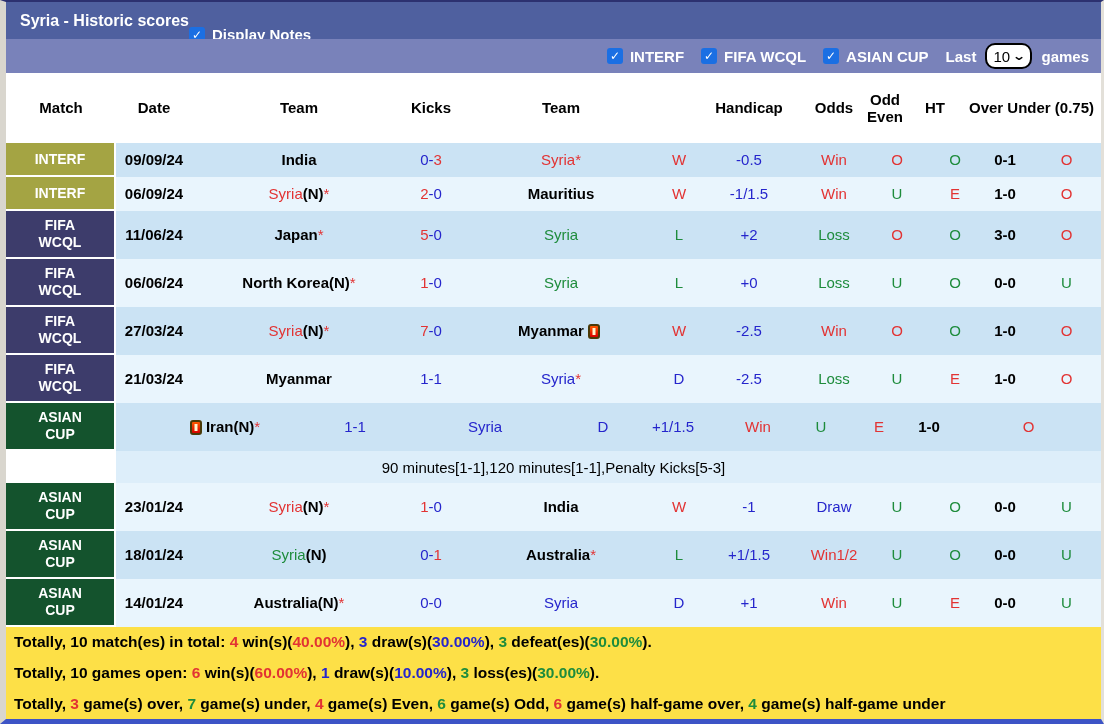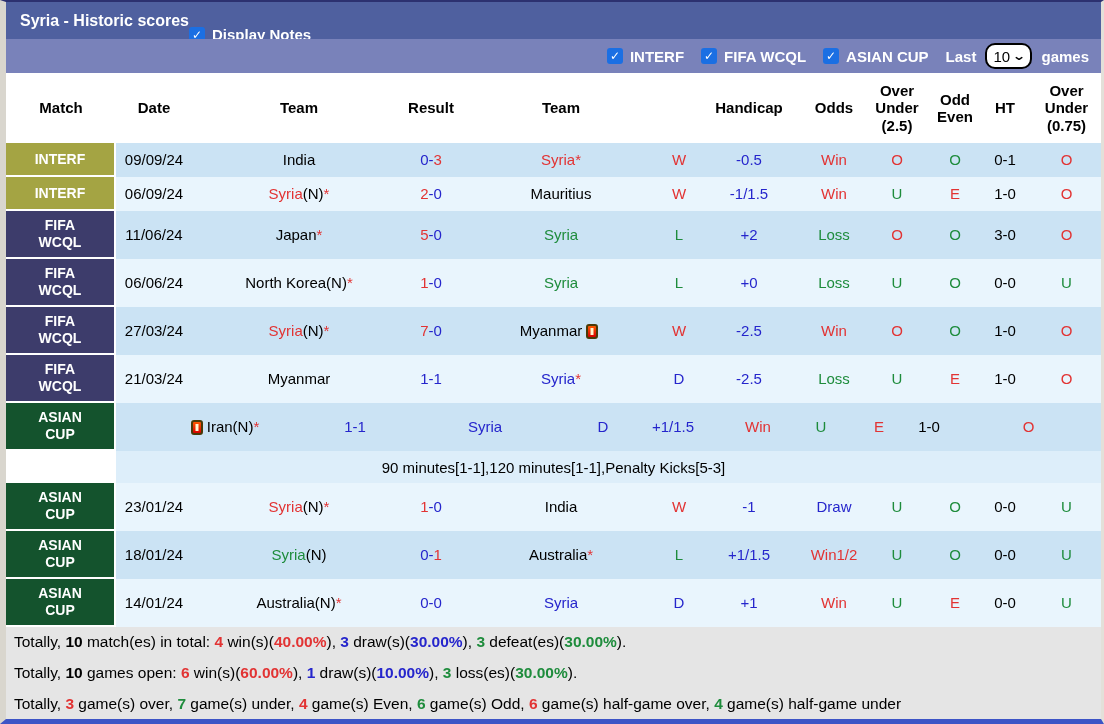--- a/index.html
+++ b/index.html
@@ -108,7 +108,6 @@
       <div class="cell hc c-wdl"></div>
       <div class="cell hc c-hand">Handicap</div>
       <div class="cell hc c-odds">Odds</div>
-      <div class="cell hc c-ou25">Over Under (2.5)</div>
       <div class="cell hc c-oe">Odd Even</div>
       <div class="cell hc c-ht">HT</div>
       <div class="cell hc c-ou075">Over Under (0.75)</div>

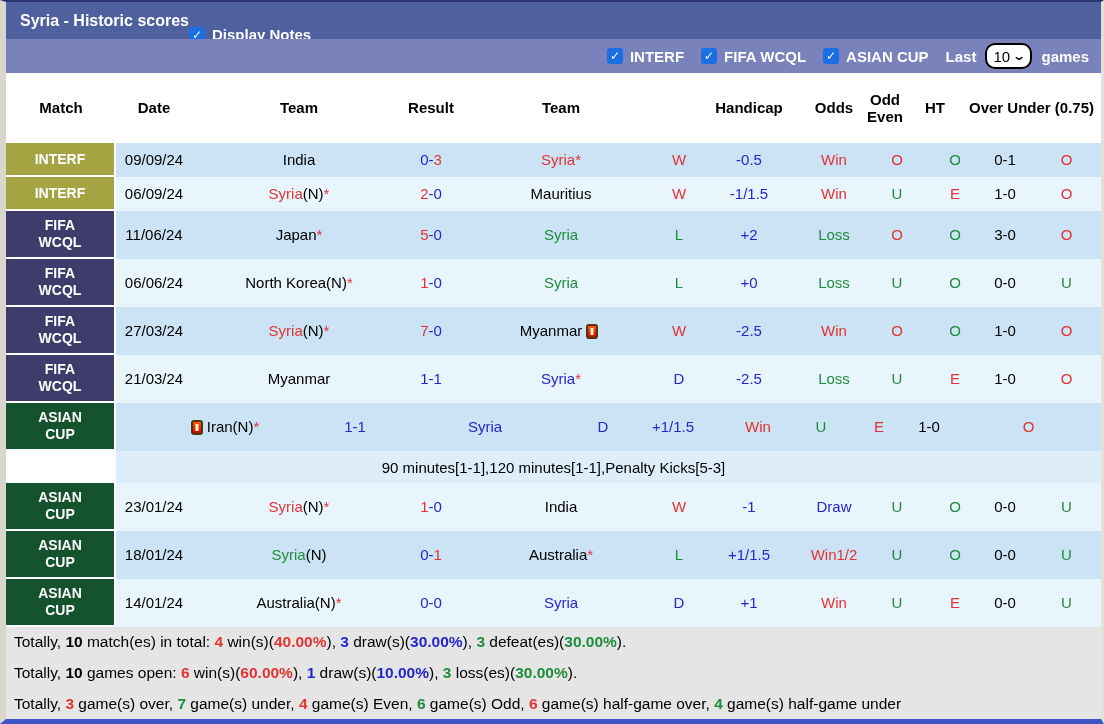--- a/index.html
+++ b/index.html
@@ -103,7 +103,7 @@
       <div class="cell hc c-match">Match</div>
       <div class="cell hc c-date">Date</div>
       <div class="cell hc c-team1">Team</div>
-      <div class="cell hc c-result">Result</div>
+      <div class="cell hc c-result">Kicks</div>
       <div class="cell hc c-team2">Team</div>
       <div class="cell hc c-wdl"></div>
       <div class="cell hc c-hand">Handicap</div>

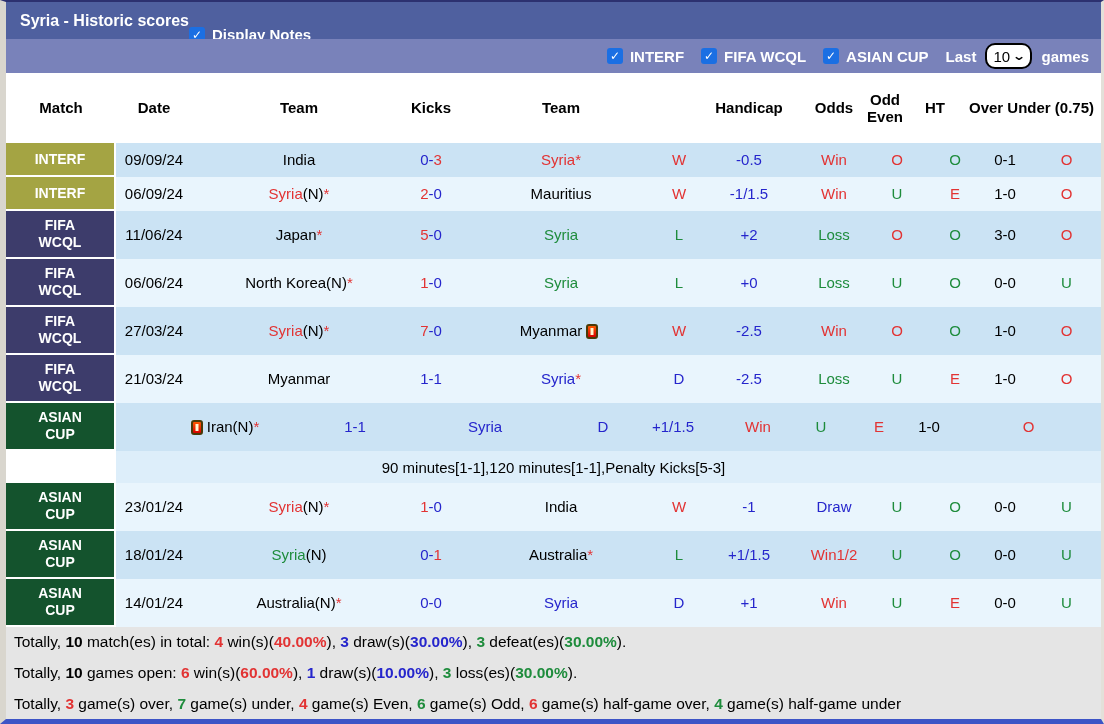--- a/index.html
+++ b/index.html
@@ -53,7 +53,7 @@
   .note-row{height:32px;background:#ddeefa;position:relative;display:flex;
             align-items:center;justify-content:center;font-size:15px;color:#000;}
   .note-row .blank{position:absolute;left:0;top:0;width:110px;height:100%;background:#fff;}
-  .tk{color:#000;} .tr{color:#e23333;} .tb{color:#2525cc;} .tg{color:#1e8c3c;}
+  .tk{color:#000;font-weight:bold;} .tr{color:#e23333;} .tb{color:#2525cc;} .tg{color:#1e8c3c;}
   .bold{font-weight:bold;}
   .card-icon{display:inline-block;width:12px;height:15px;border:2px solid #4a3a08;
      border-radius:3px;background:linear-gradient(#ff5a00,#d80000);position:relative;

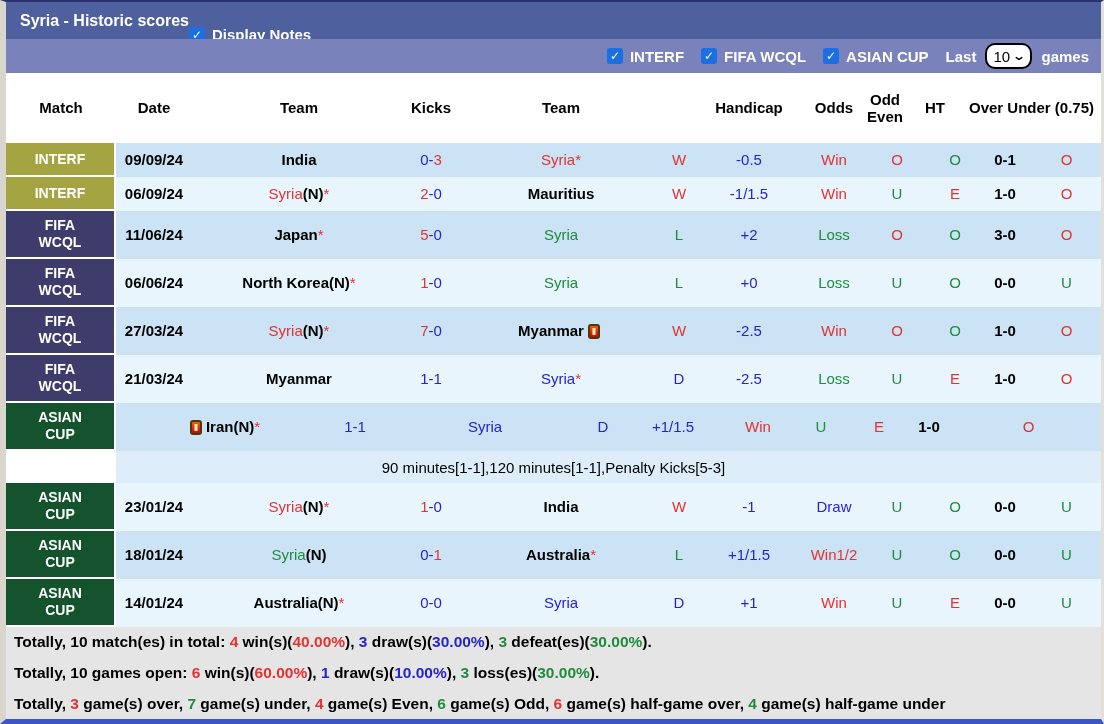--- a/index.html
+++ b/index.html
@@ -61,7 +61,7 @@
   .card-icon::after{content:"";position:absolute;left:50%;top:2px;transform:translateX(-50%);
      width:3px;height:7px;background:#fff6cf;}
   
-  .summary{flex:1 1 auto;display:flex;flex-direction:column;background:#e5e5e5;}
+  .summary{flex:1 1 auto;display:flex;flex-direction:column;background:#fde047;}
   .sline{flex:1;display:flex;align-items:center;padding-left:8px;font-size:15.5px;
          color:#000;white-space:pre;}
 </style>

